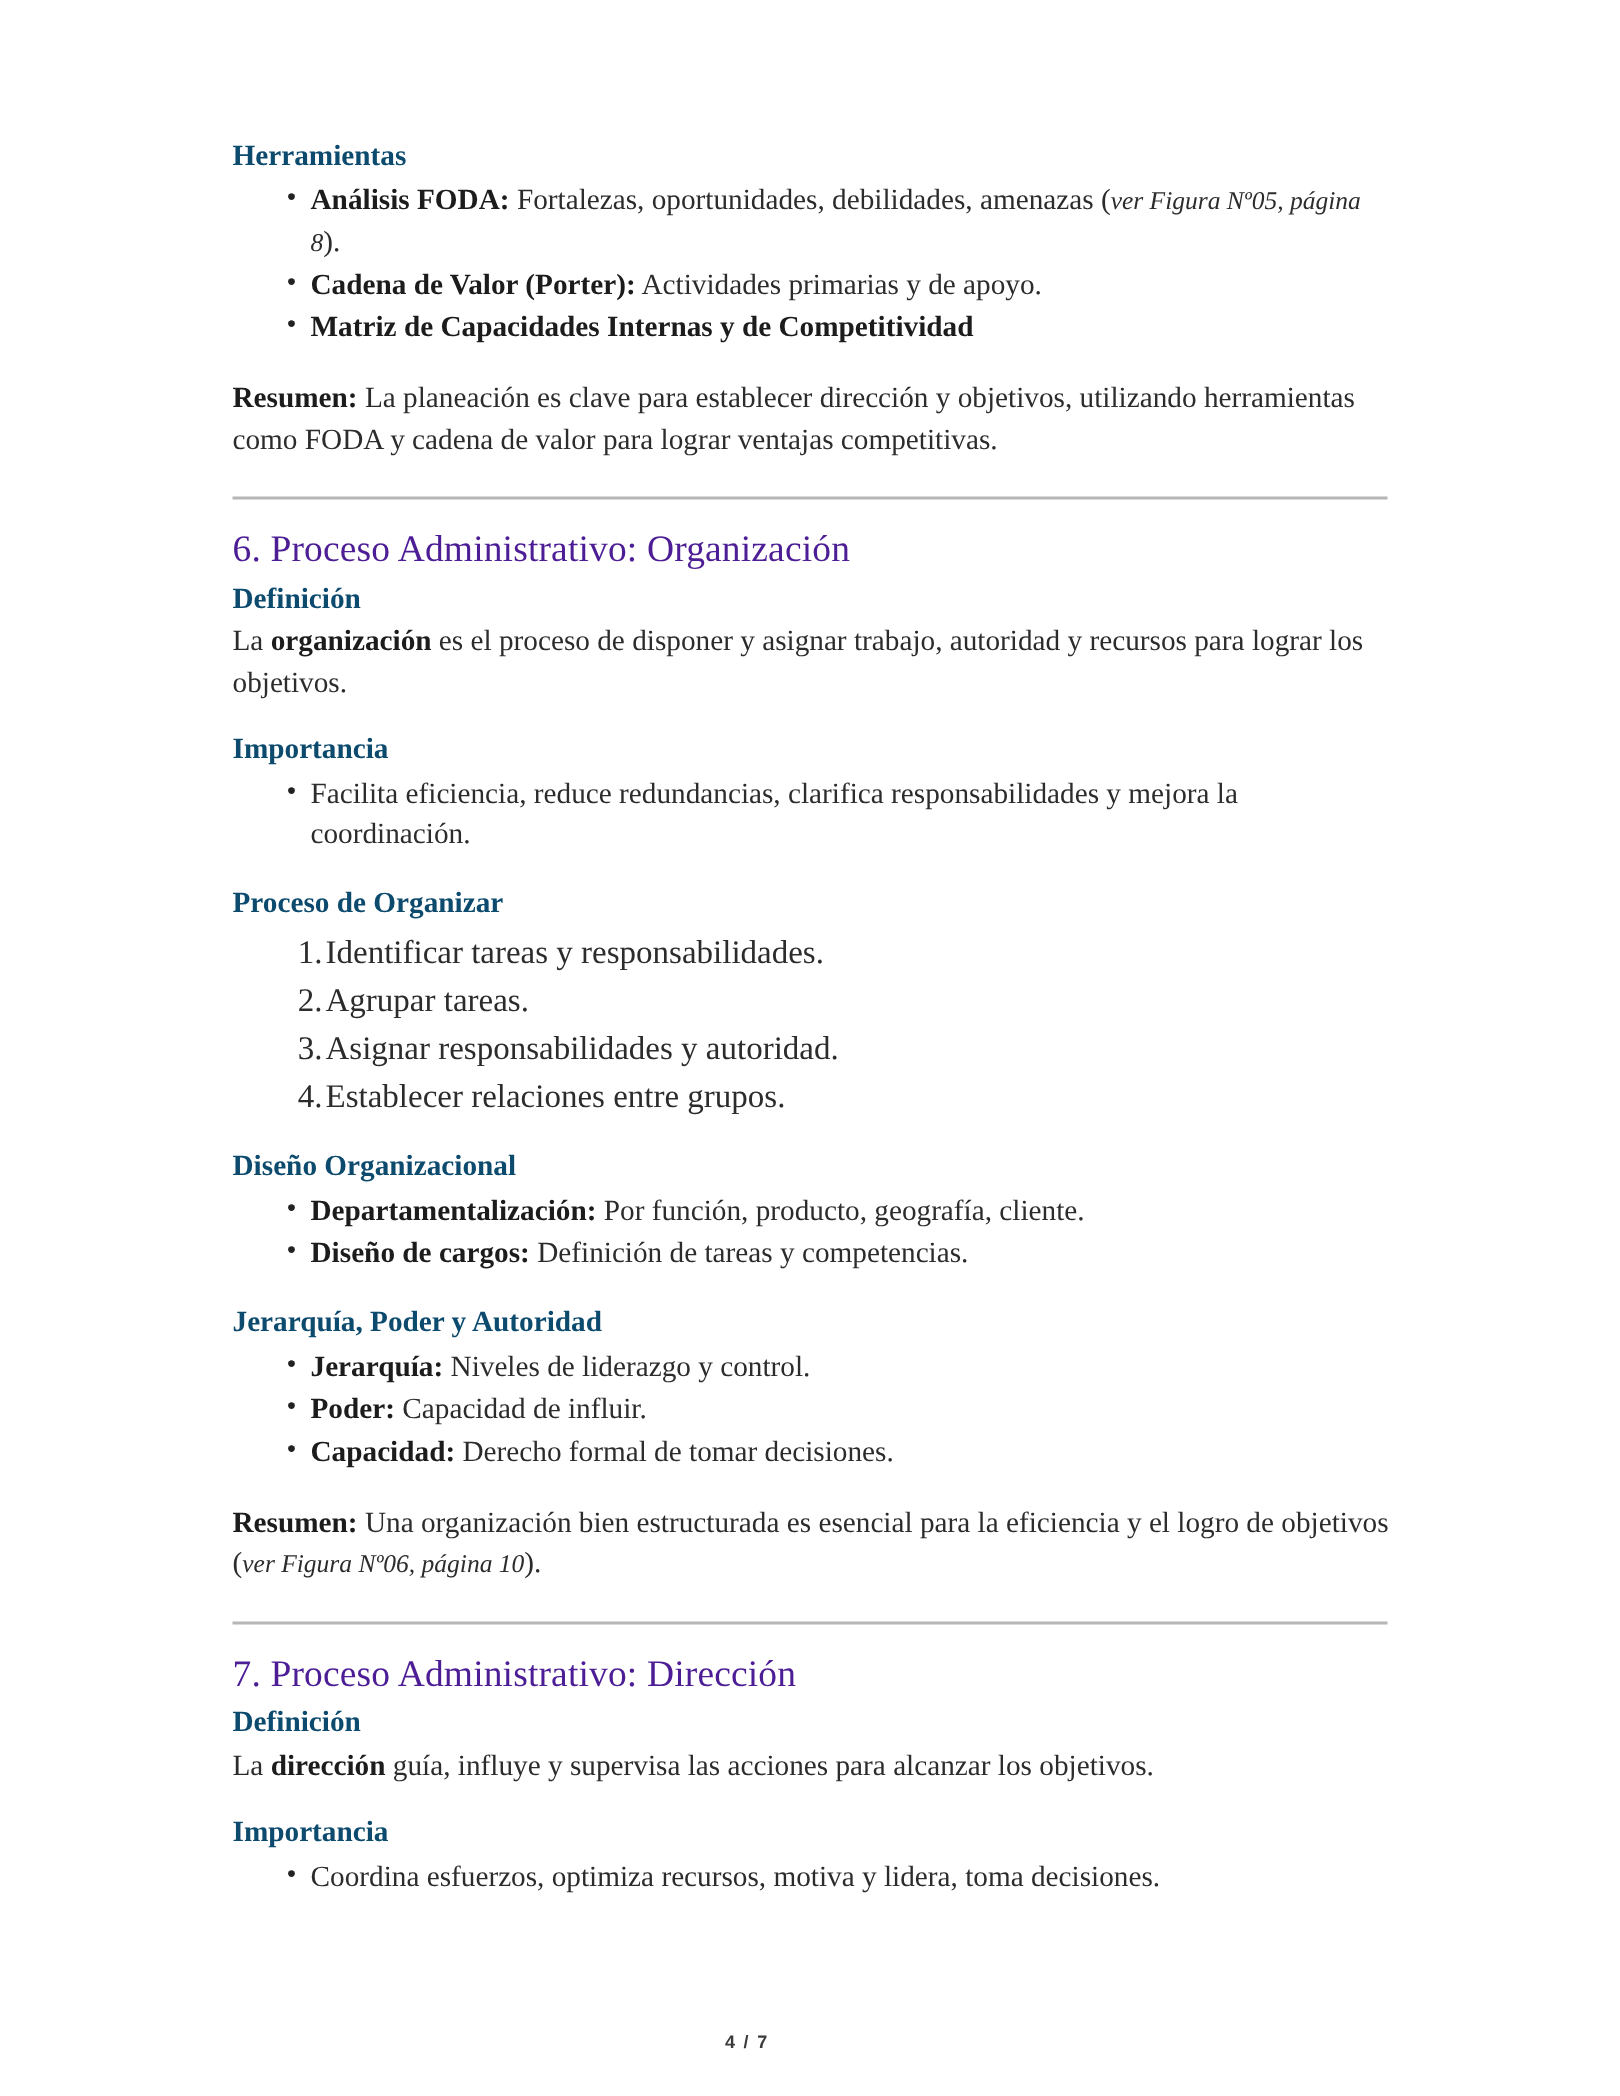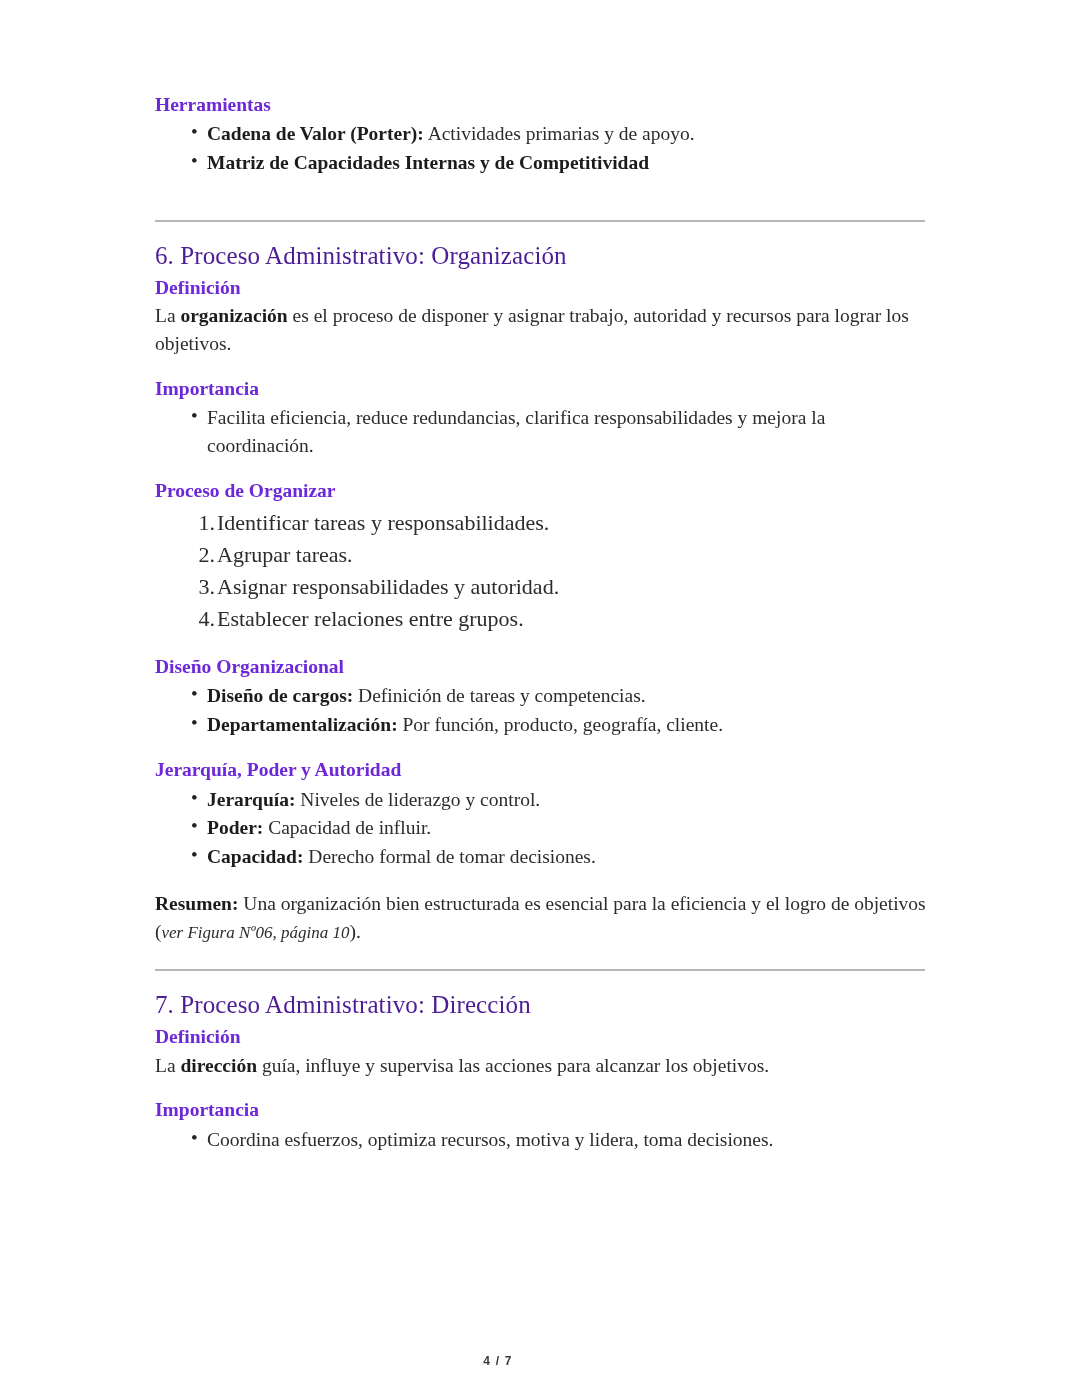--- a/index.html
+++ b/index.html
@@ -42,7 +42,7 @@
     line-height: 1.3;
     margin: 0 0 2px 0;
     padding: 0;
-    color: #6d28d9;
+    color: #0c4a6e;
   }
   .gap-md { height: 18px; }
   .gap-lg { height: 24px; }

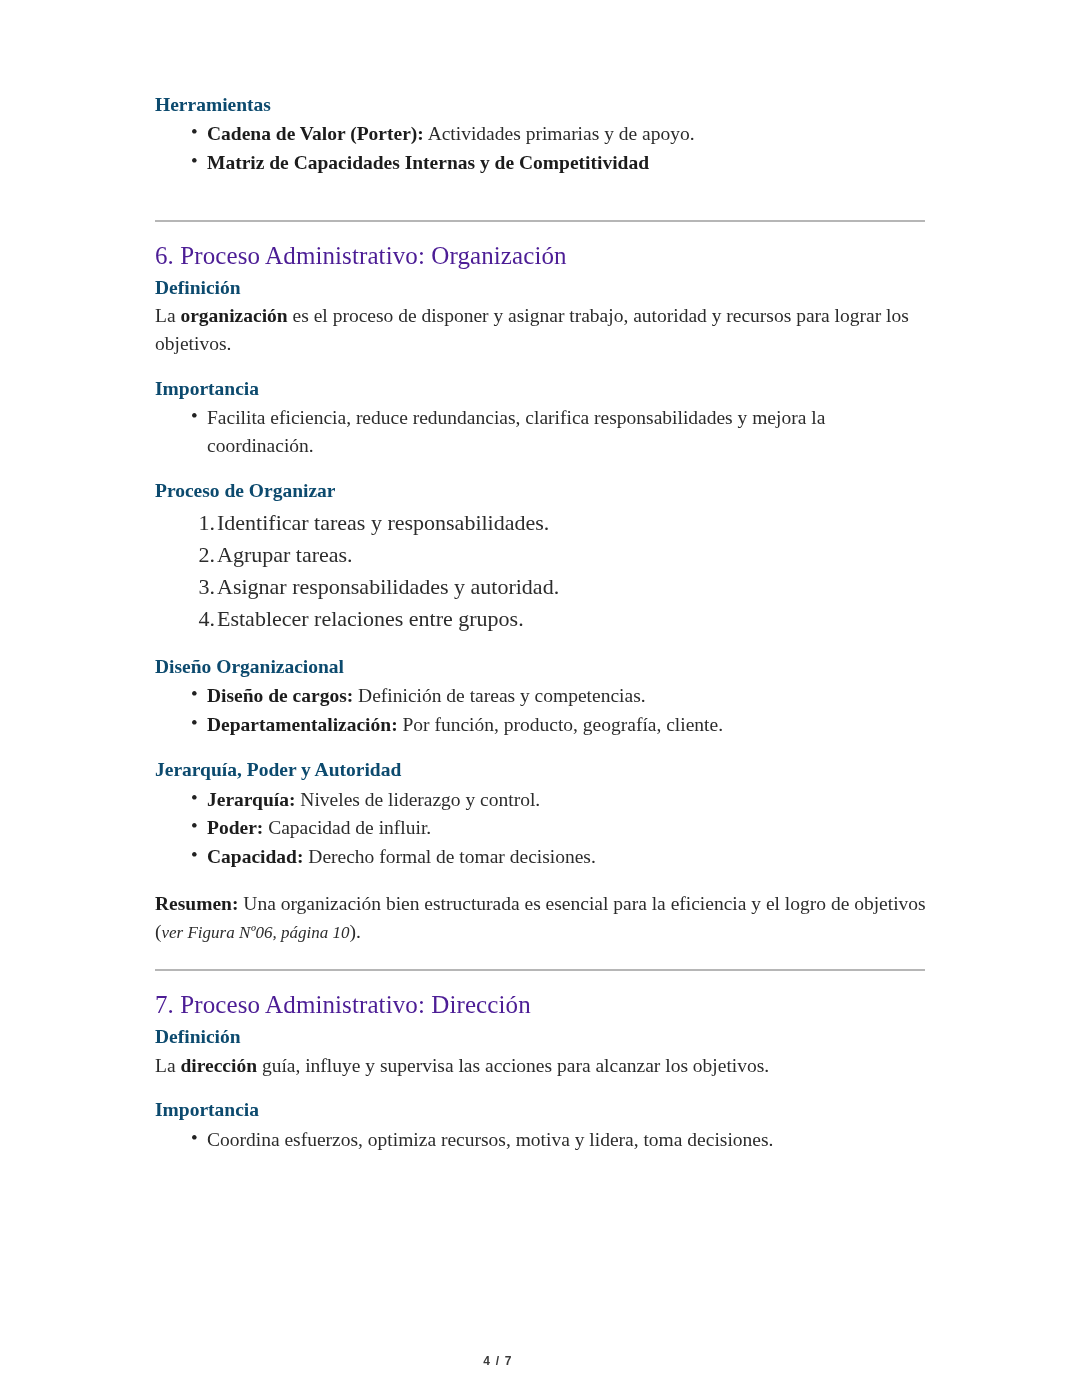--- a/index.html
+++ b/index.html
@@ -139,6 +139,9 @@
 
     <ul class="bullets">
       <li>
+        <span class="b">Análisis FODA:</span><span> Fortalezas, oportunidades, debilidades, amenazas (</span><span class="it">ver Figura Nº05, página 8</span><span>).</span>
+      </li>
+      <li>
         <span class="b">Cadena de Valor (Porter):</span><span> Actividades primarias y de apoyo.</span>
       </li>
       <li>

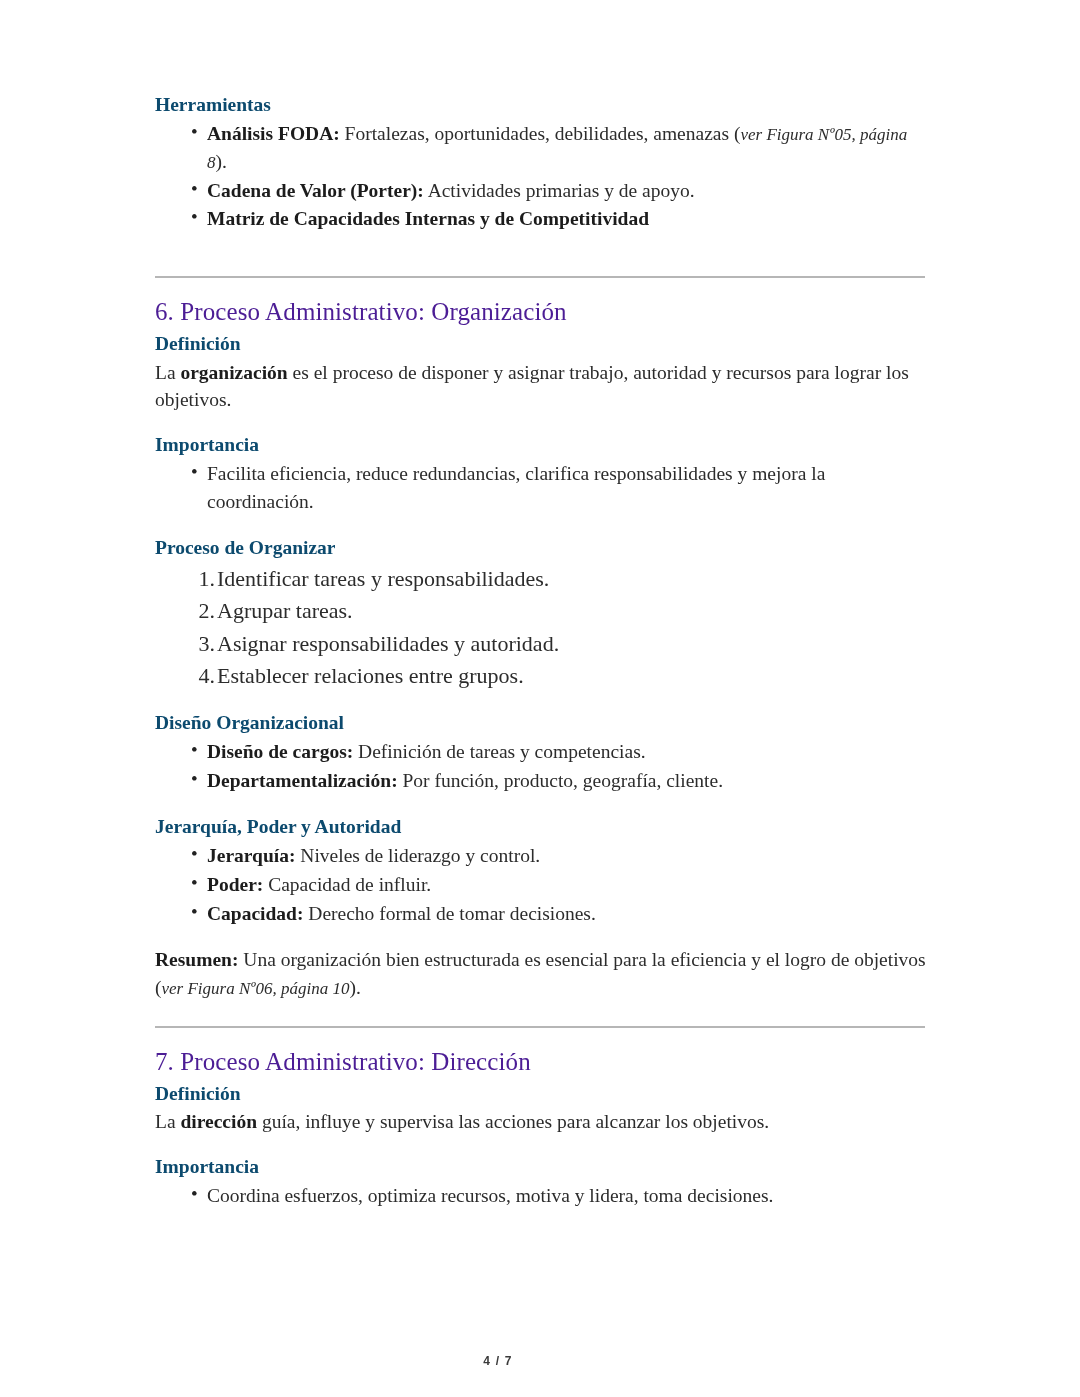--- a/index.html
+++ b/index.html
@@ -151,6 +151,9 @@
 
     <div class="gap-md"></div>
 
+    <p class="para">
+      <span class="b">Resumen:</span><span> La planeación es clave para establecer dirección y objetivos, utilizando herramientas como FODA y cadena de valor para lograr ventajas competitivas.</span>
+    </p>
 
     <div class="gap-lg"></div>
     <hr class="divider">

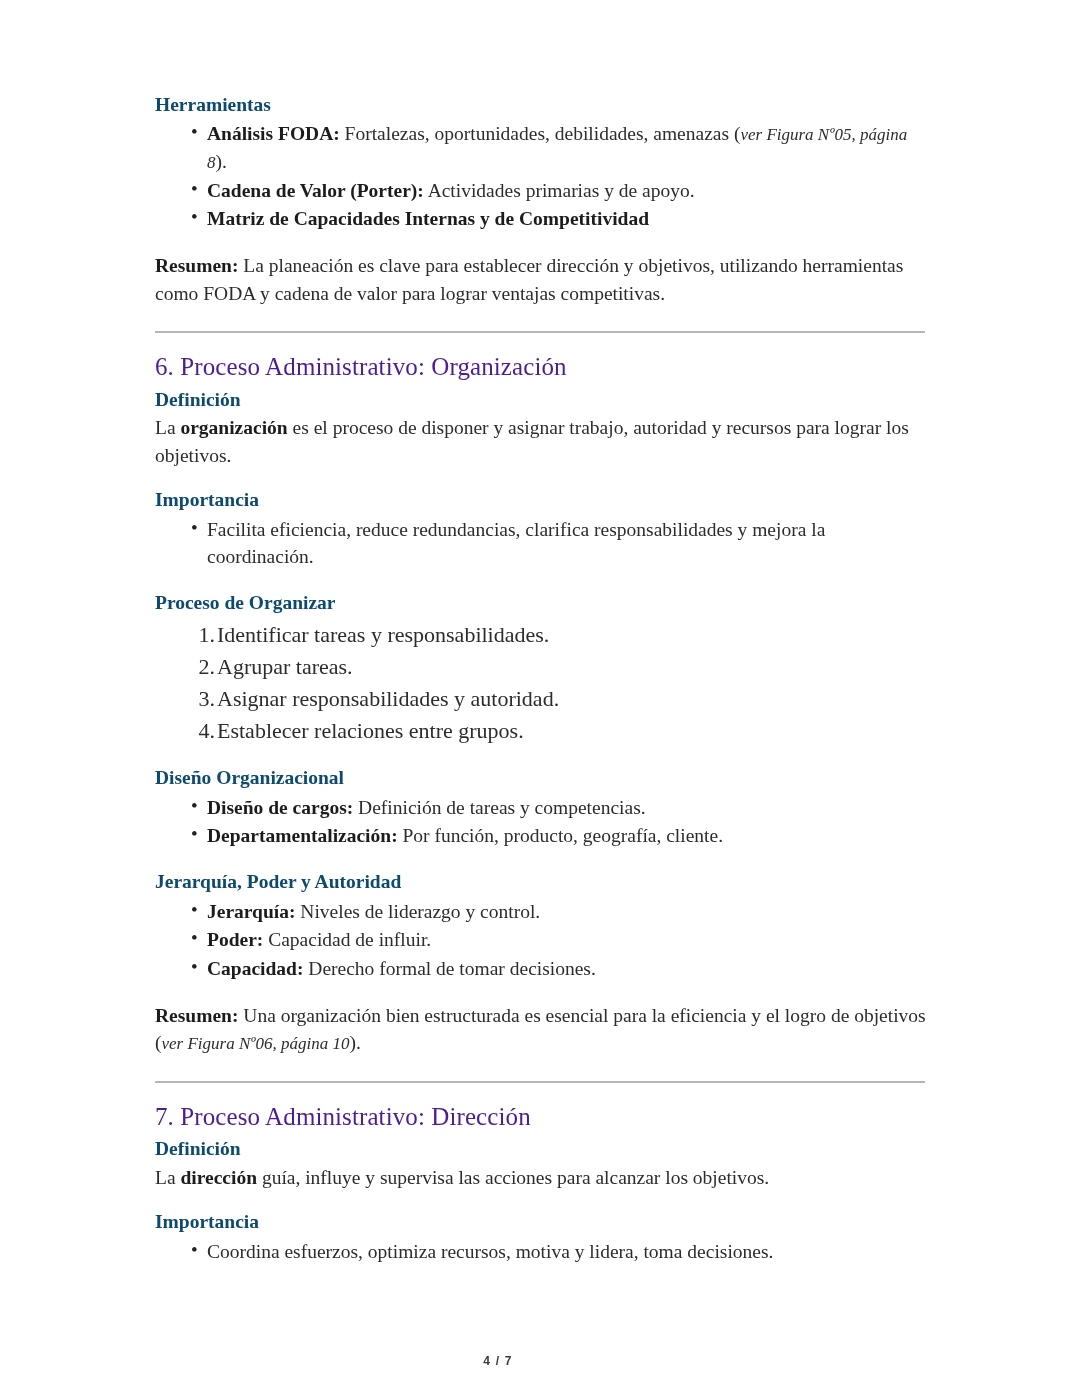--- a/index.html
+++ b/index.html
@@ -188,10 +188,10 @@
     <h3 class="sub-head">Diseño Organizacional</h3>
     <ul class="bullets">
       <li>
+        <span class="b">Departamentalización:</span><span> Por función, producto, geografía, cliente.</span>
+      </li>
+      <li>
         <span class="b">Diseño de cargos:</span><span> Definición de tareas y competencias.</span>
-      </li>
-      <li>
-        <span class="b">Departamentalización:</span><span> Por función, producto, geografía, cliente.</span>
       </li>
     </ul>
 

